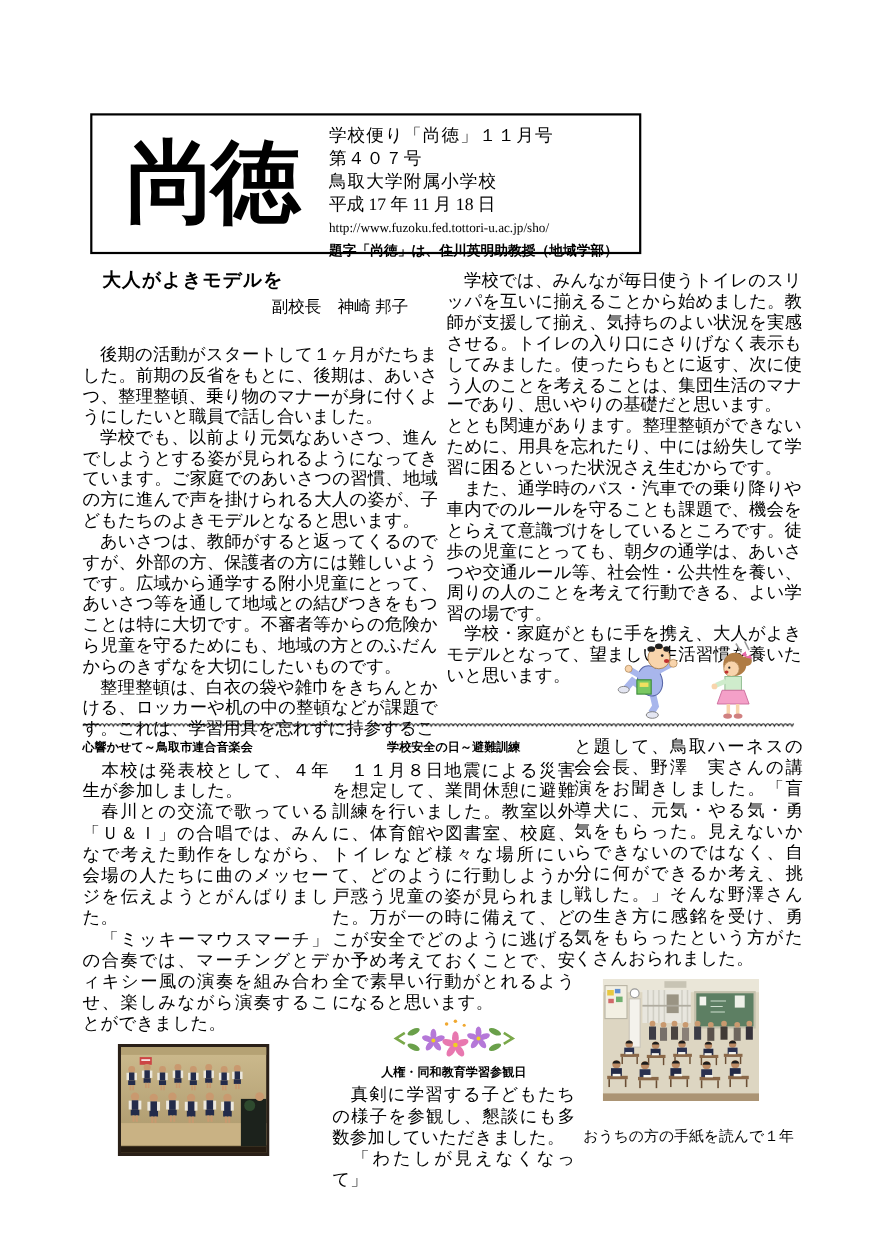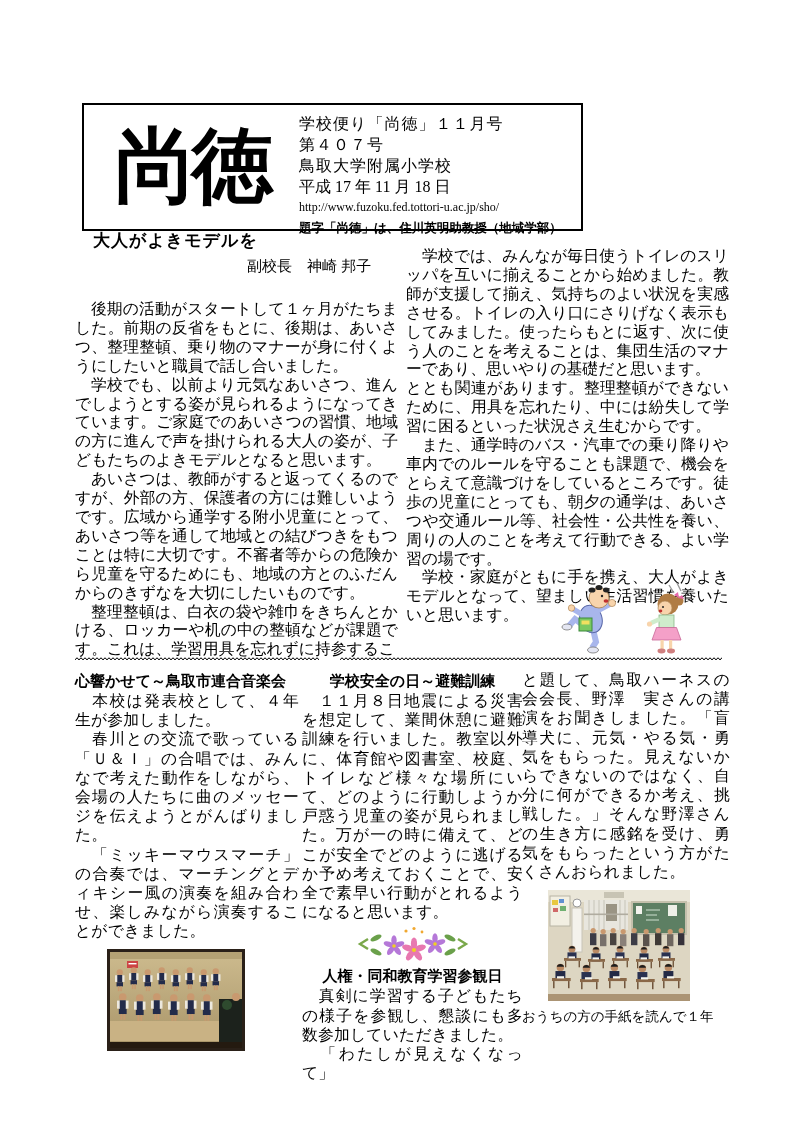--- a/index.html
+++ b/index.html
@@ -22,7 +22,7 @@
   .article-title{font-size:17px;font-weight:bold;letter-spacing:1px;margin:0 0 0 18px;line-height:24px;}
   .byline{font-size:15px;margin:3px 0 24px 172px;line-height:20px;}
   .col{position:absolute;text-align:justify;}
-  .colL{left:75px;top:229px;width:323px;}
+  .colL{left:75px;top:243px;width:323px;}
   .colR{left:406px;top:247px;width:323px;}
   .col p{margin:0;font-size:15.8px;line-height:18.9px;}
 

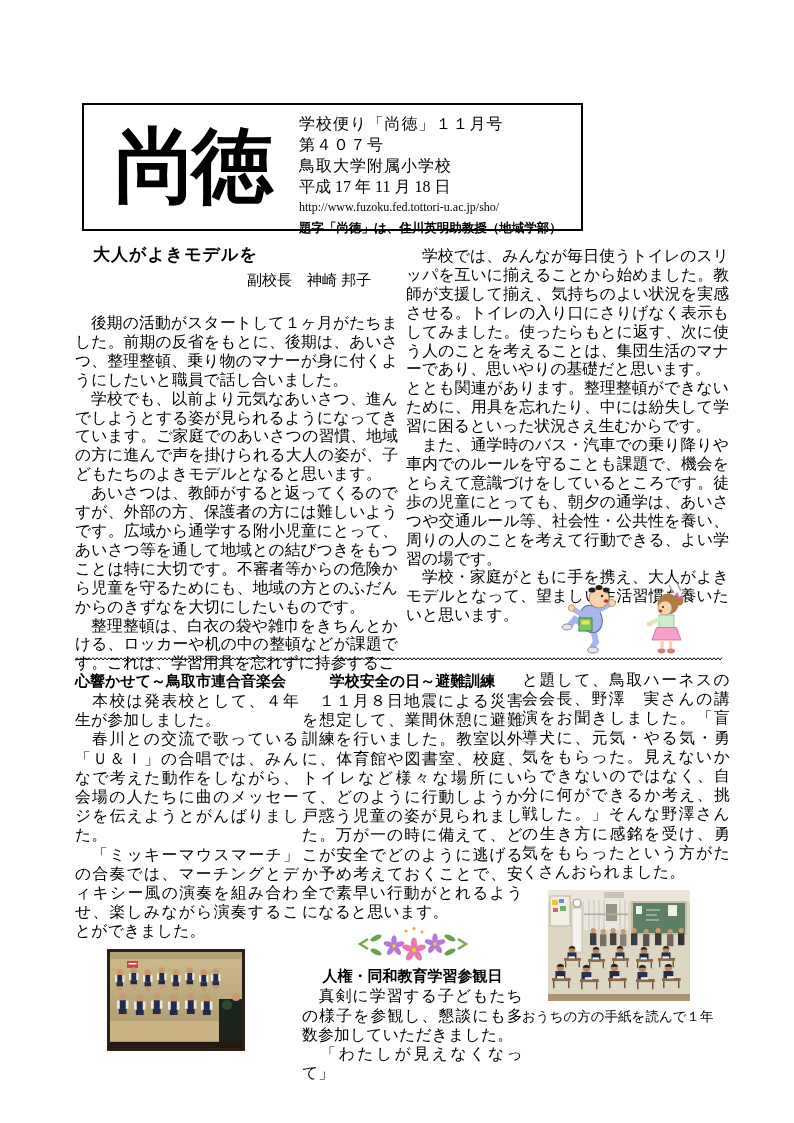--- a/index.html
+++ b/index.html
@@ -37,7 +37,7 @@
   .b1{left:75px;width:224px;}
   .b2{left:302px;width:221px;}
   .b3{left:522px;width:208px;}
-  .bhead{font-size:15px;font-weight:bold;margin:0;line-height:21px;letter-spacing:0;}
+  .bhead{font-size:11px;font-weight:bold;margin:0;line-height:21px;letter-spacing:0;}
   .b2 .bhead{text-align:center;}
   .bcol p{margin:0;font-size:15.8px;line-height:19.2px;letter-spacing:0.2px;}
   .photo1{display:block;margin:8px 0 0 32px;}

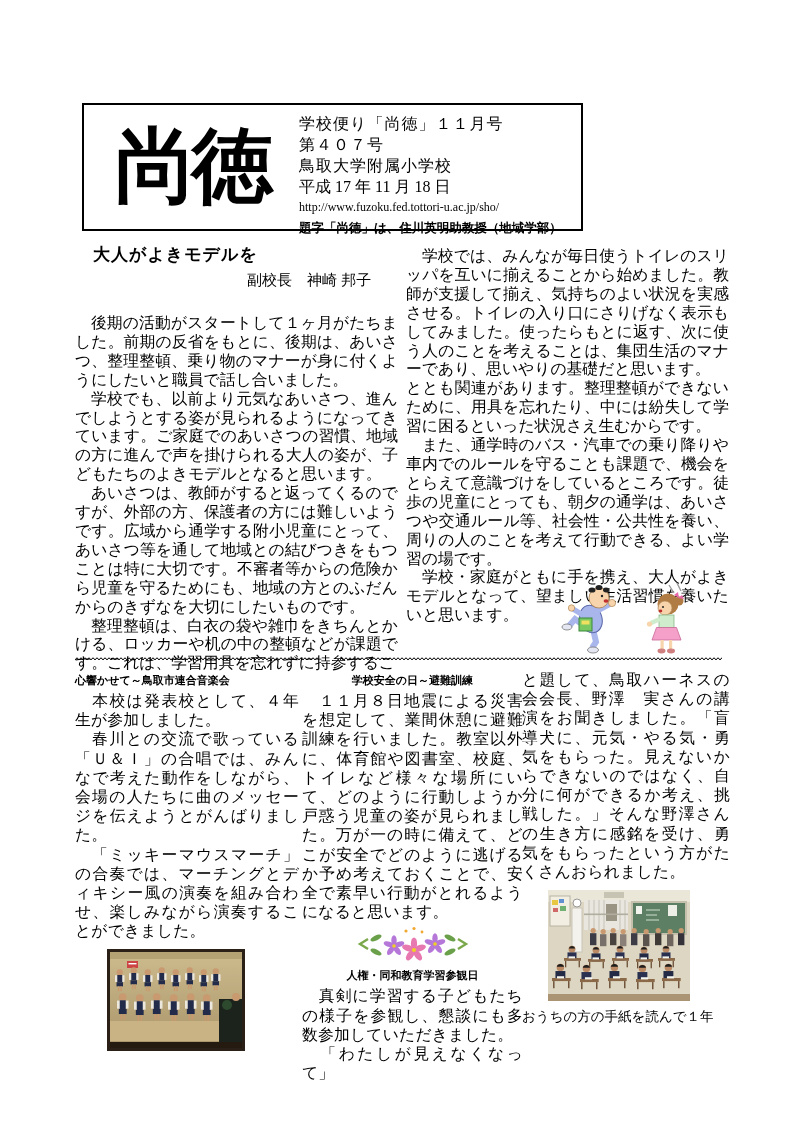--- a/index.html
+++ b/index.html
@@ -43,7 +43,7 @@
   .photo1{display:block;margin:8px 0 0 32px;}
   .flower{display:block;margin:4px auto 2px auto;}
   .photo2{display:block;margin:9px 0 0 26px;}
-  .caption{font-size:13.5px;margin-top:7px;letter-spacing:0;}
+  .caption{font-size:13.5px;text-align:center;margin-top:23px;letter-spacing:0;}
 </style>
 </head>
 <body>

